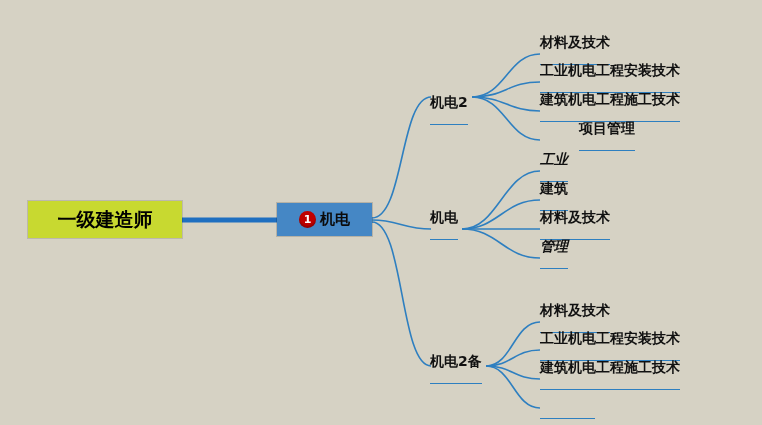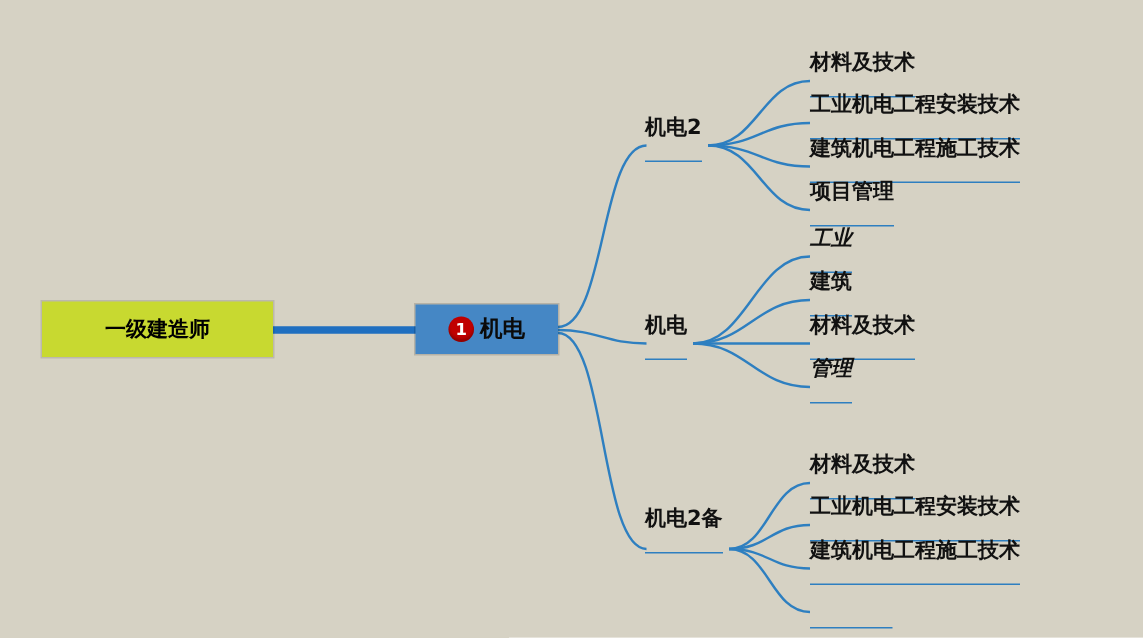--- a/index.html
+++ b/index.html
@@ -47,7 +47,7 @@
     box-shadow:inset 0 -2px 2px rgba(0,0,0,0.25);
   }
   
-  #branch-0{top:76px;}
+  #branch-0{top:93px;}
   #branch-1{top:208px;}
   #branch-2{top:337px;}
   

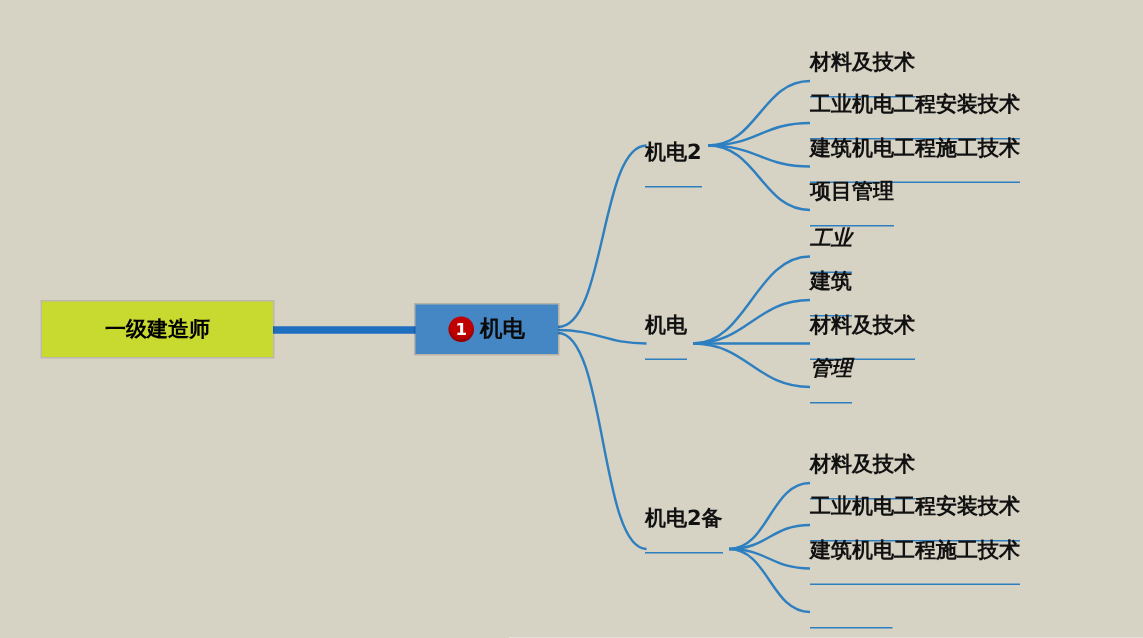--- a/index.html
+++ b/index.html
@@ -51,7 +51,7 @@
   #branch-1{top:208px;}
   #branch-2{top:337px;}
   
-  #leaf-0-0{top:33px;}  #leaf-0-1{top:61px;}  #leaf-0-2{top:90px;}  #leaf-0-3{top:119px;}
+  #leaf-0-0{top:33px;}  #leaf-0-1{top:61px;}  #leaf-0-2{top:90px;}  #leaf-0-3{top:119px;margin-left:39px;}
   #leaf-1-0{top:150px;font-style:italic;} #leaf-1-1{top:179px;} #leaf-1-2{top:208px;} #leaf-1-3{top:237px;font-style:italic;}
   #leaf-2-0{top:301px;} #leaf-2-1{top:329px;} #leaf-2-2{top:358px;} #leaf-2-3{top:387px;}
 </style>

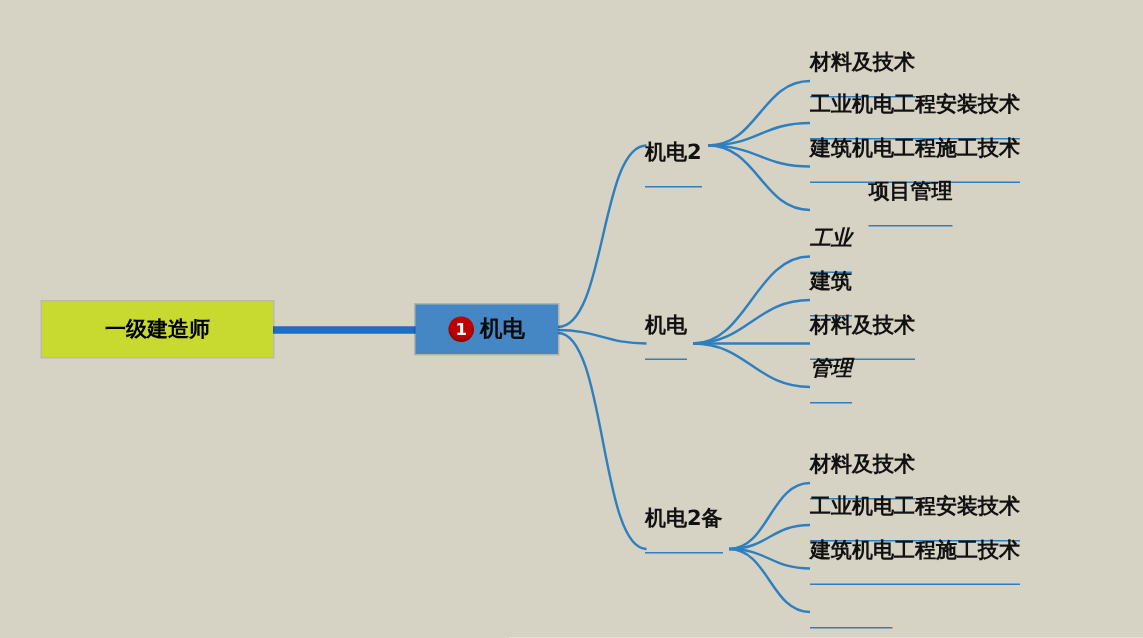--- a/index.html
+++ b/index.html
@@ -27,7 +27,7 @@
     position:absolute;left:28px;top:201px;width:154px;height:37px;
     background:#c8d930;color:#000;
     display:flex;align-items:center;justify-content:center;
-    font-size:14px;font-weight:bold;
+    font-size:19px;font-weight:bold;
     box-shadow:0 0 0 1px rgba(0,0,0,0.12);
   }
   .main-topic{

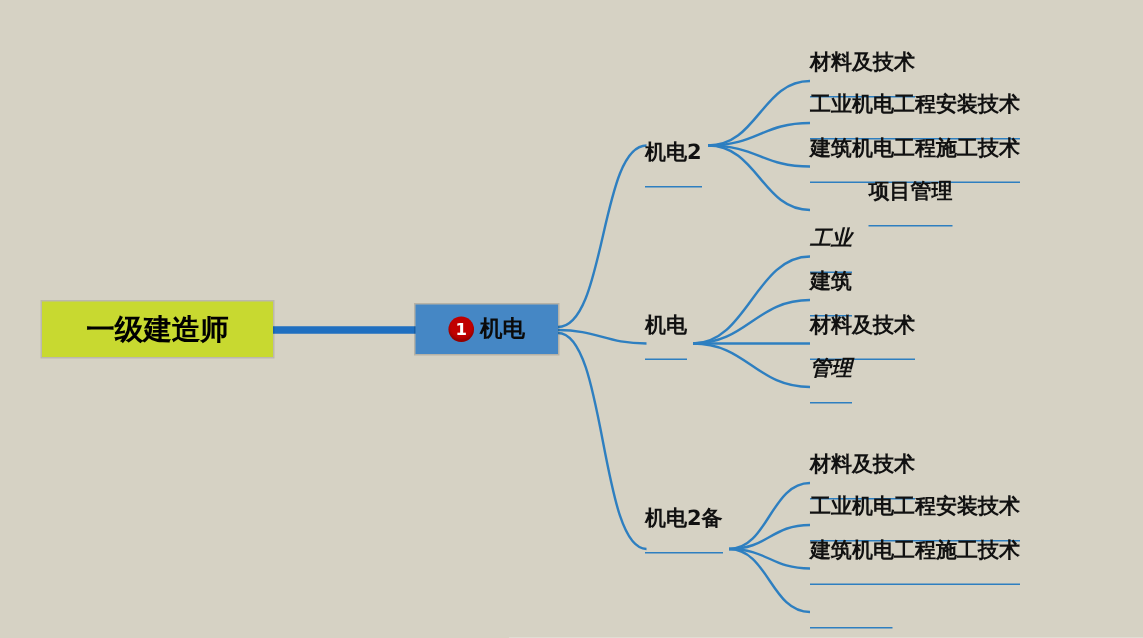--- a/index.html
+++ b/index.html
@@ -49,7 +49,7 @@
   
   #branch-0{top:93px;}
   #branch-1{top:208px;}
-  #branch-2{top:337px;}
+  #branch-2{top:352px;}
   
   #leaf-0-0{top:33px;}  #leaf-0-1{top:61px;}  #leaf-0-2{top:90px;}  #leaf-0-3{top:119px;margin-left:39px;}
   #leaf-1-0{top:150px;font-style:italic;} #leaf-1-1{top:179px;} #leaf-1-2{top:208px;} #leaf-1-3{top:237px;font-style:italic;}

